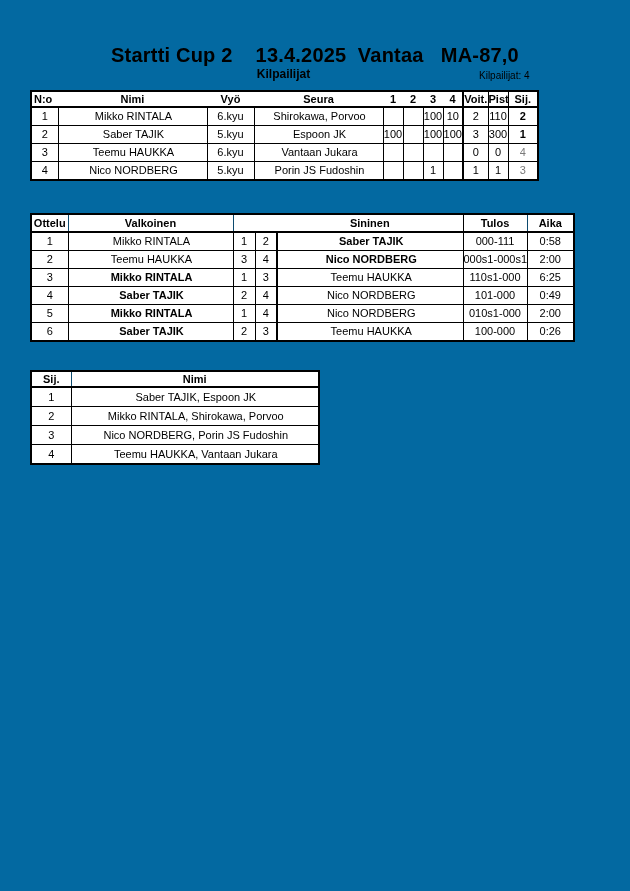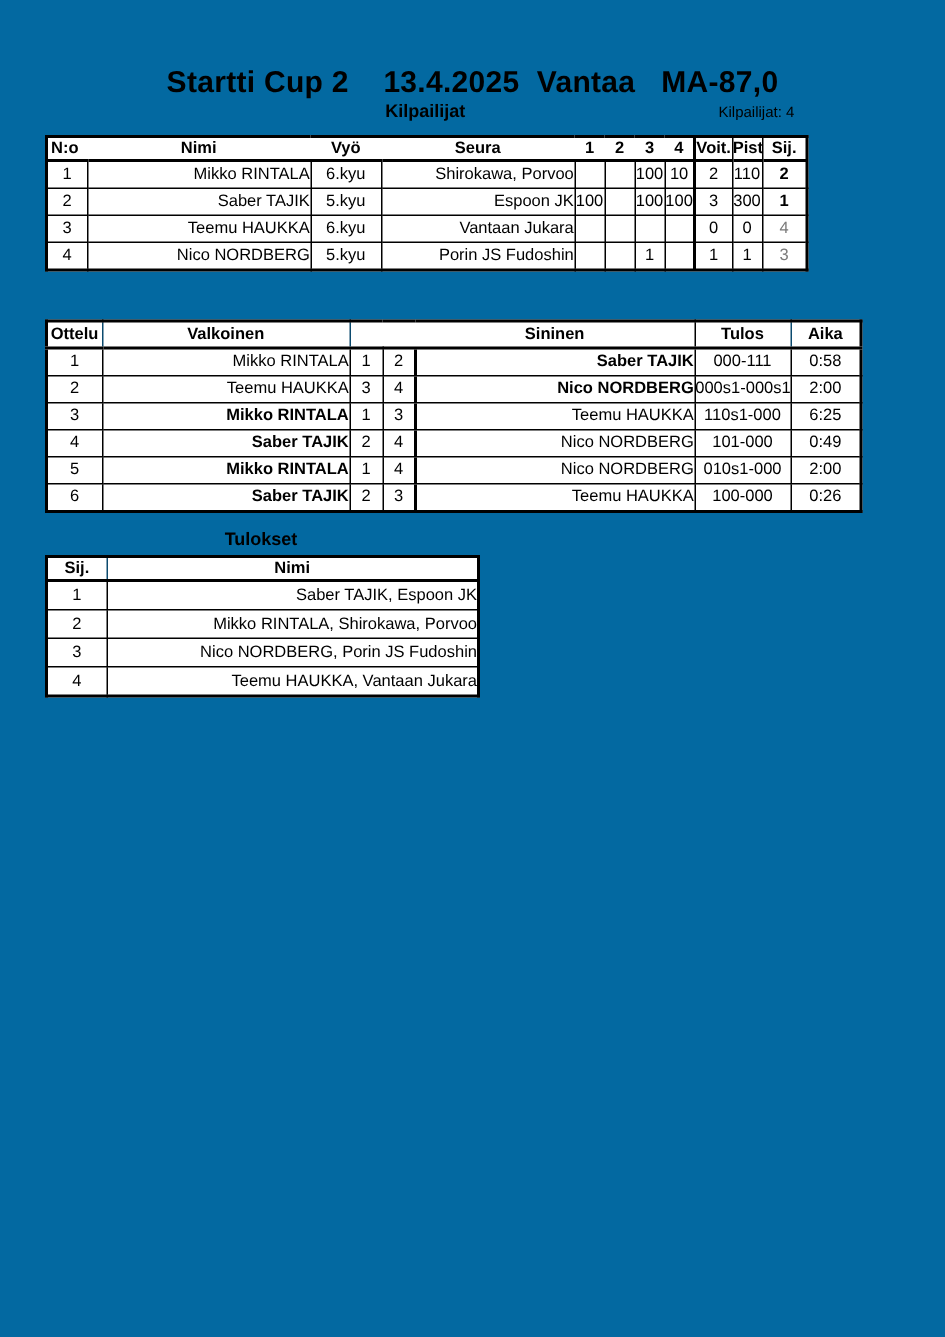--- a/index.html
+++ b/index.html
@@ -28,7 +28,7 @@
   th, td { font-size:11px; padding:0; overflow:hidden; white-space:nowrap; line-height:1; }
   th { font-weight:bold; border:0 solid #000; border-bottom:2px solid #000; }
   td { border:1px solid #000; }
-  .al { text-align:right; padding-left:2px; }
+  .al { text-align:center; padding-left:2px; }
   .ac { text-align:center; }
   .bold { font-weight:bold; }
   .muted { color:#7a7a7a; }

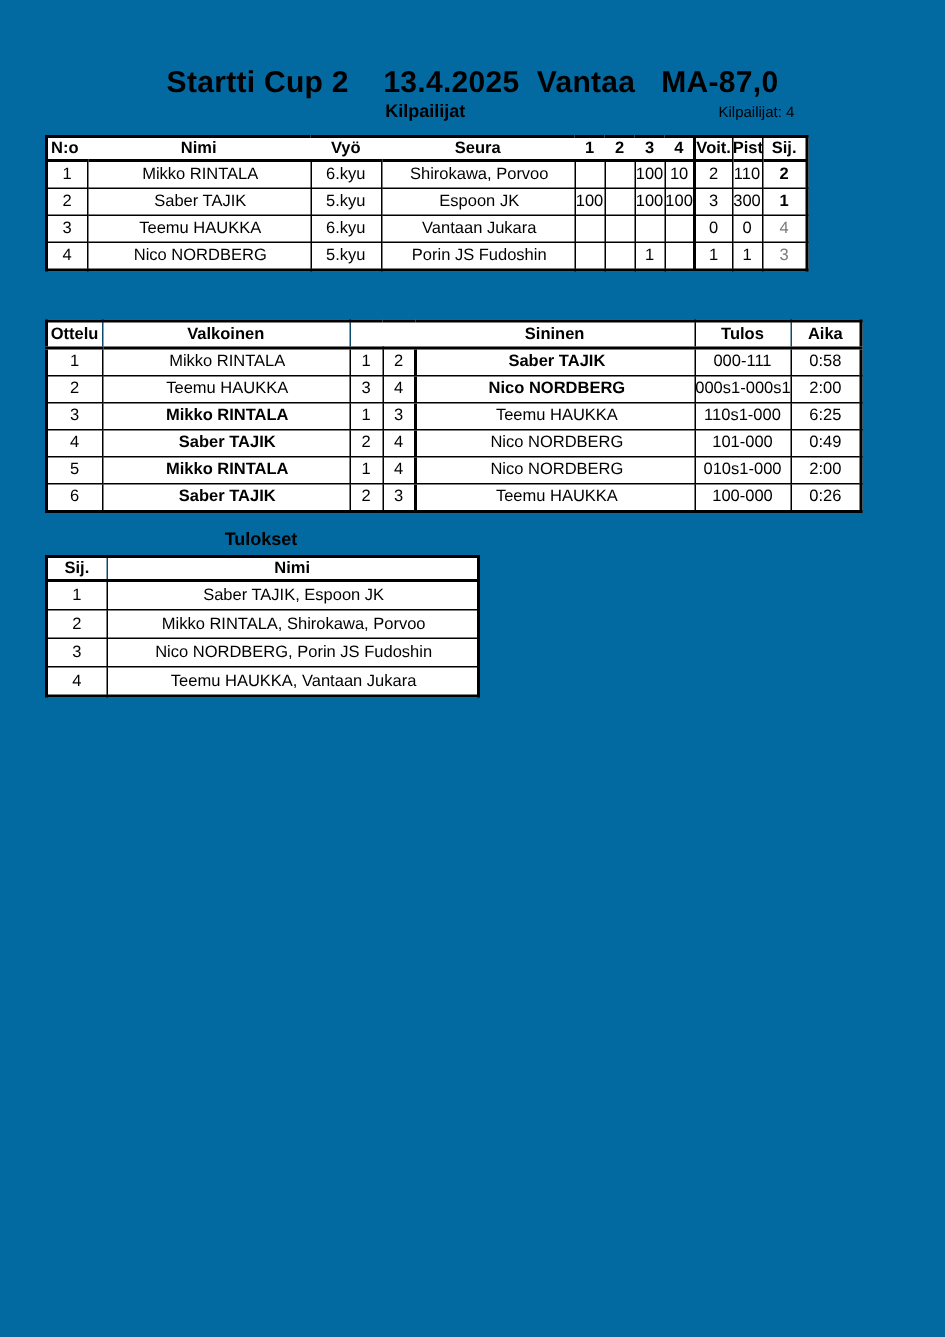--- a/index.html
+++ b/index.html
@@ -222,7 +222,6 @@
     </tbody>
   </table>
 
-  <div class="section-heading" id="h-tulokset">Tulokset</div>
 
   <table id="t-tulokset">
     <colgroup>

